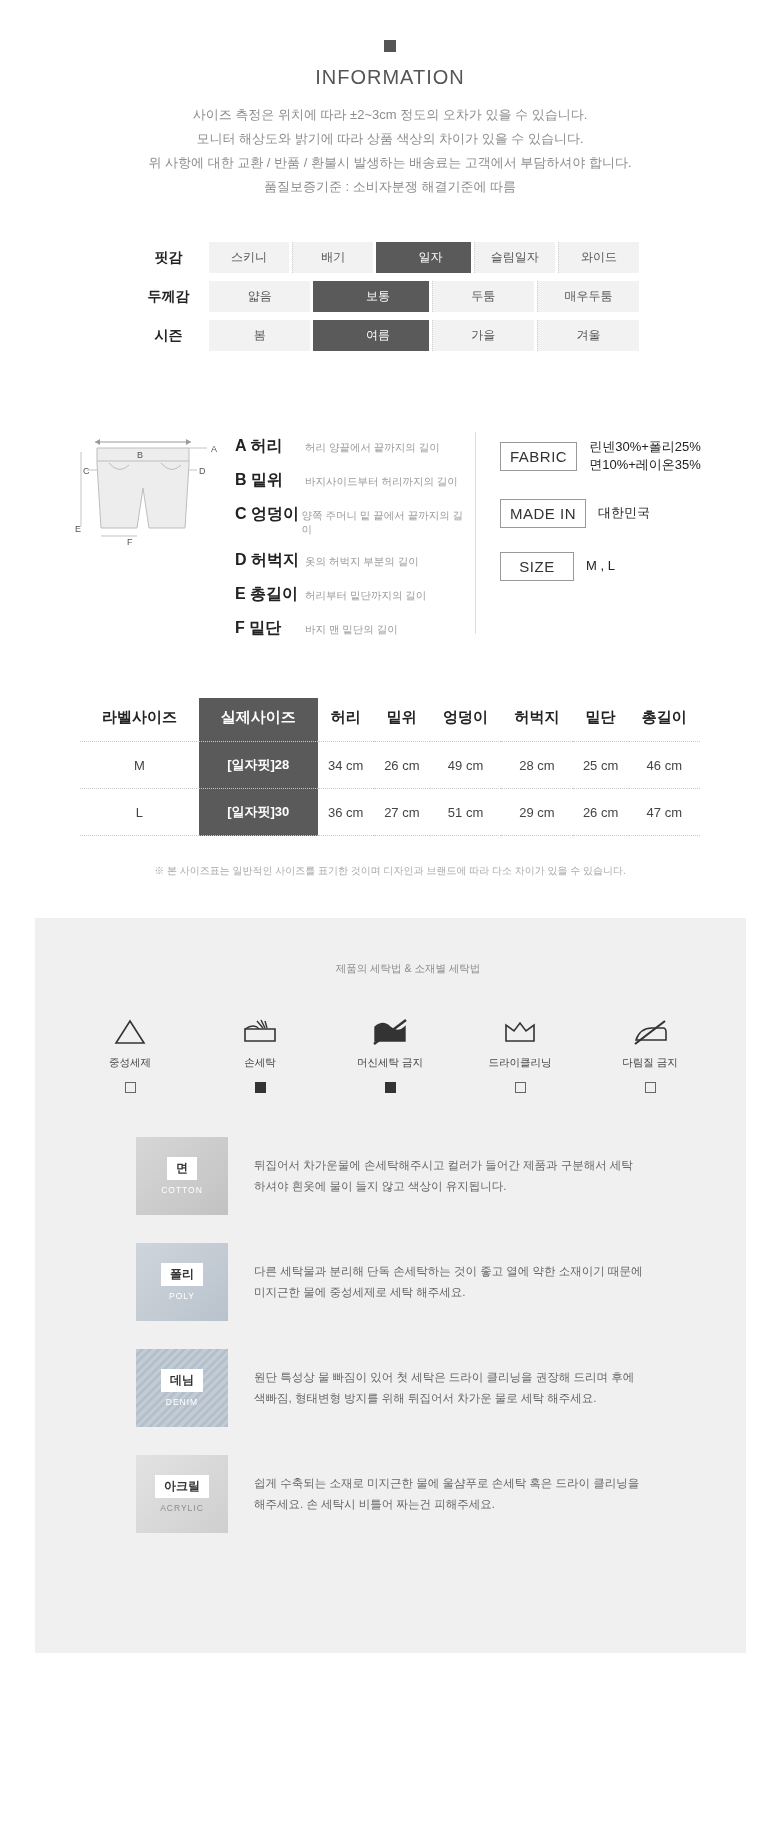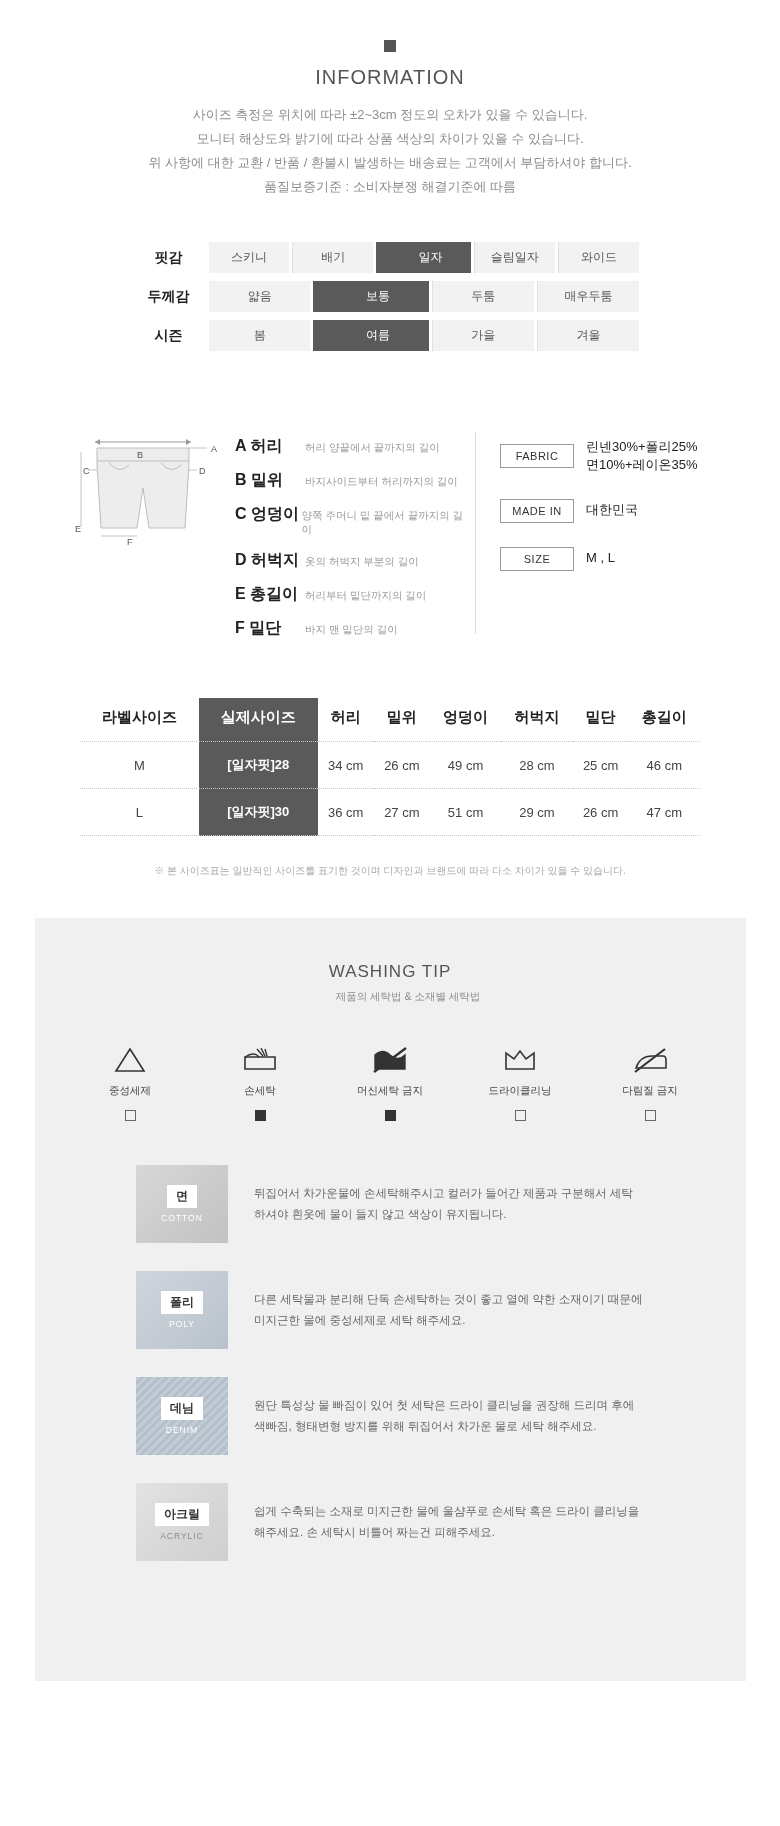--- a/index.html
+++ b/index.html
@@ -69,7 +69,7 @@
   .facts { width: 215px; padding-top: 24px; }
   .fact-row { display: flex; align-items: center; margin-bottom: 24px; }
   .fact-badge {
-    border: 1px solid #999; font-size: 11px; color: #333;
+    border: 1px solid #999; font-size: 15px; color: #333;
     padding: 5px 9px; min-width: 74px; text-align: center; letter-spacing: .5px;
   }
   .fact-val { font-size: 13px; color: #222; margin-left: 12px; line-height: 1.4; }

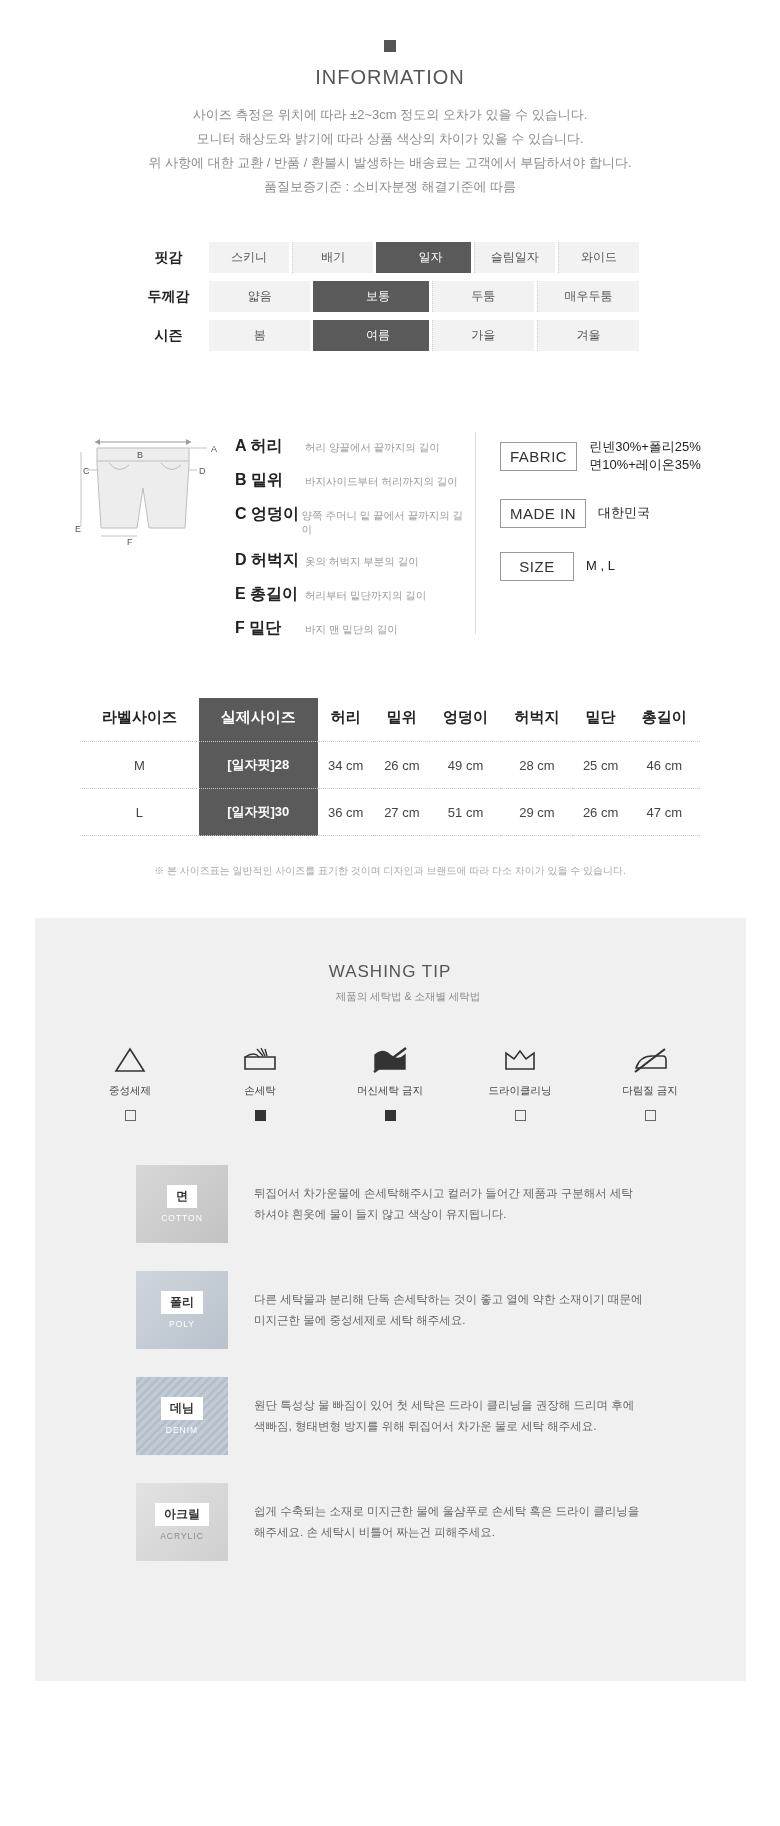--- a/index.html
+++ b/index.html
@@ -313,7 +313,6 @@
   <div class="size-note">※ 본 사이즈표는 일반적인 사이즈를 표기한 것이며 디자인과 브랜드에 따라 다소 차이가 있을 수 있습니다.</div>
 
   <div class="washing">
-    <div class="wash-title">WASHING TIP</div>
     <div class="wash-sub">제품의 세탁법 &amp; 소재별 세탁법</div>
 
     <div class="wash-icons">

